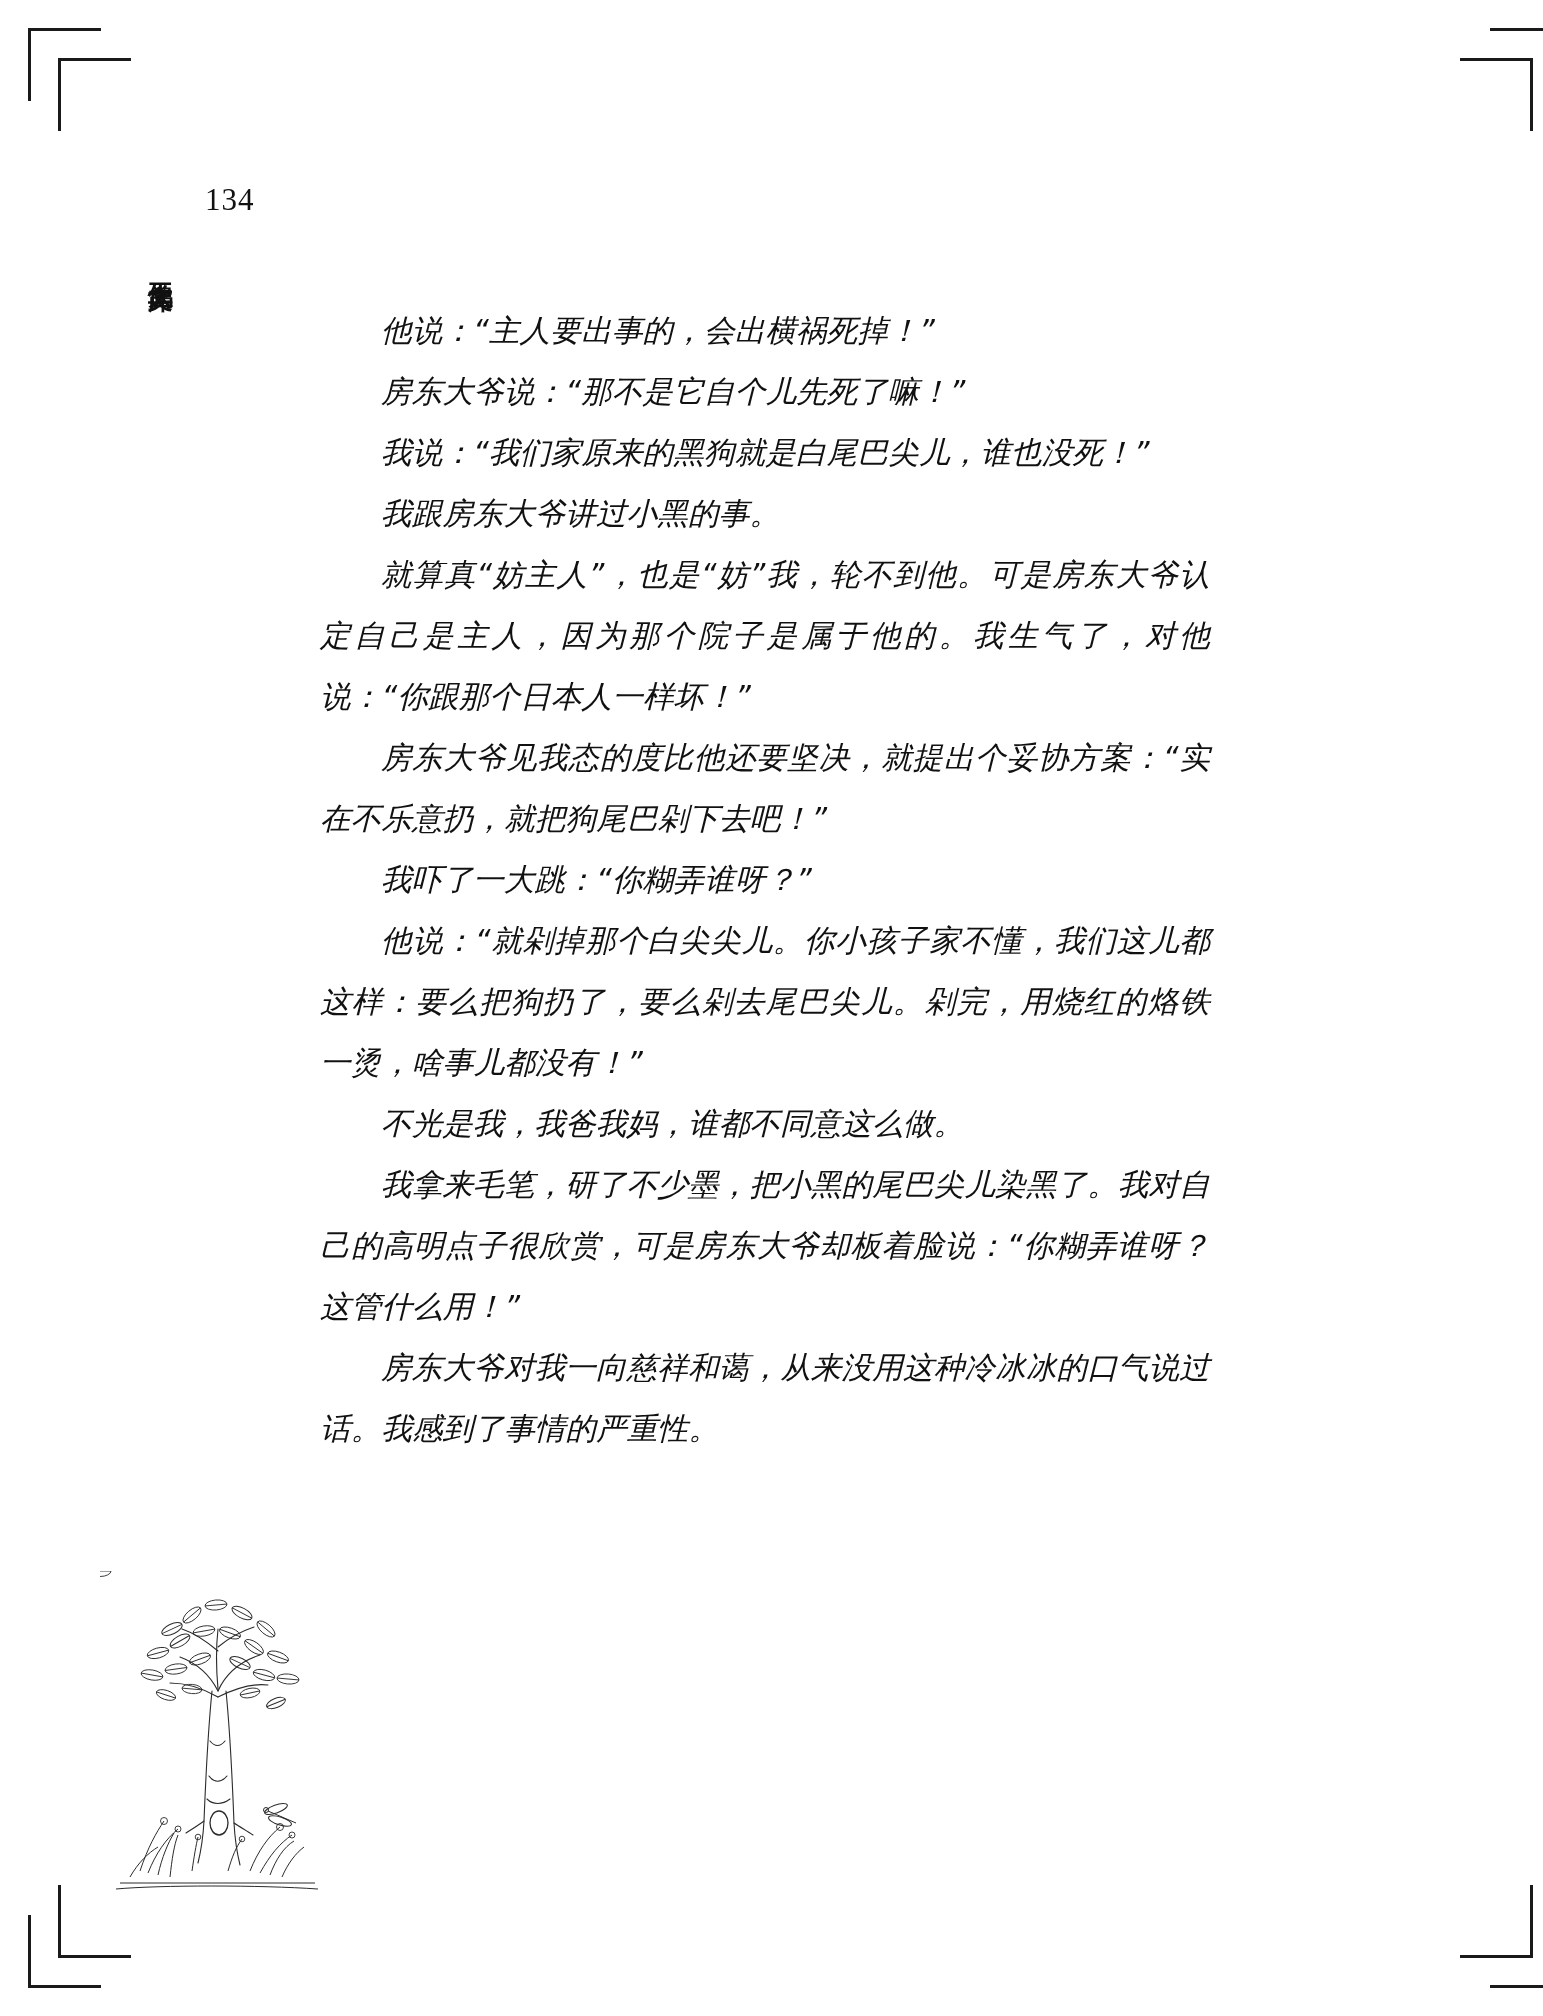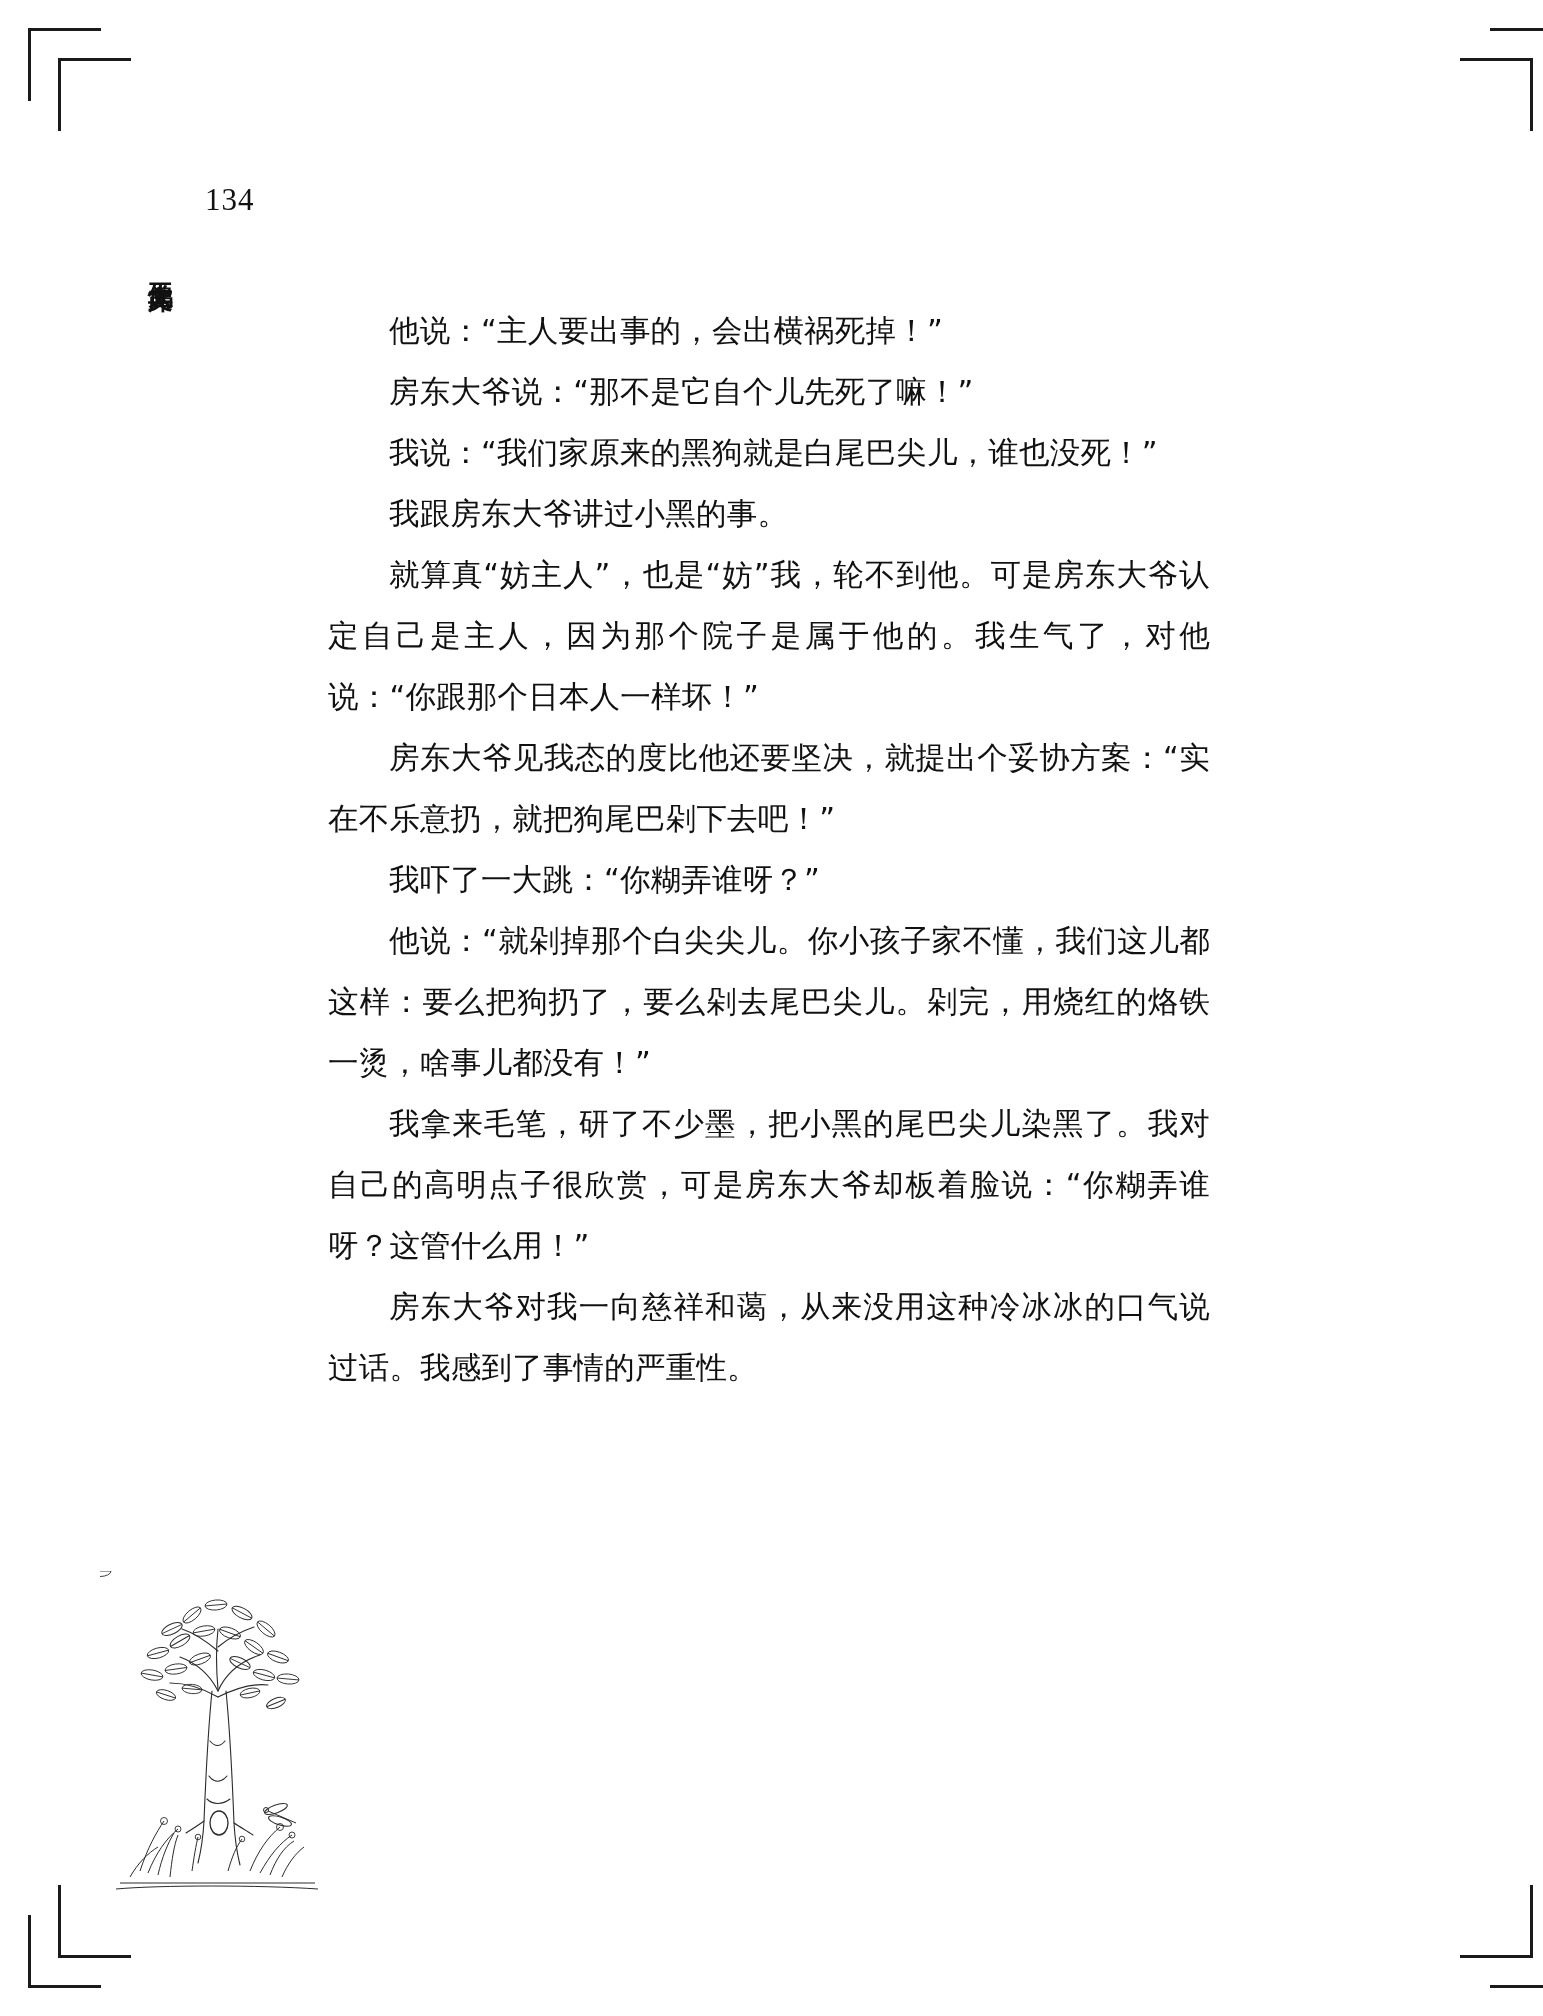--- a/index.html
+++ b/index.html
@@ -85,8 +85,9 @@
     text-justify: inter-ideograph;
   }
   .body-text p {
-    margin: 0 0 0 8px;
+    margin: 0 0 0 0;
     text-indent: 2em;
+    font-style: italic;
   }
 
   

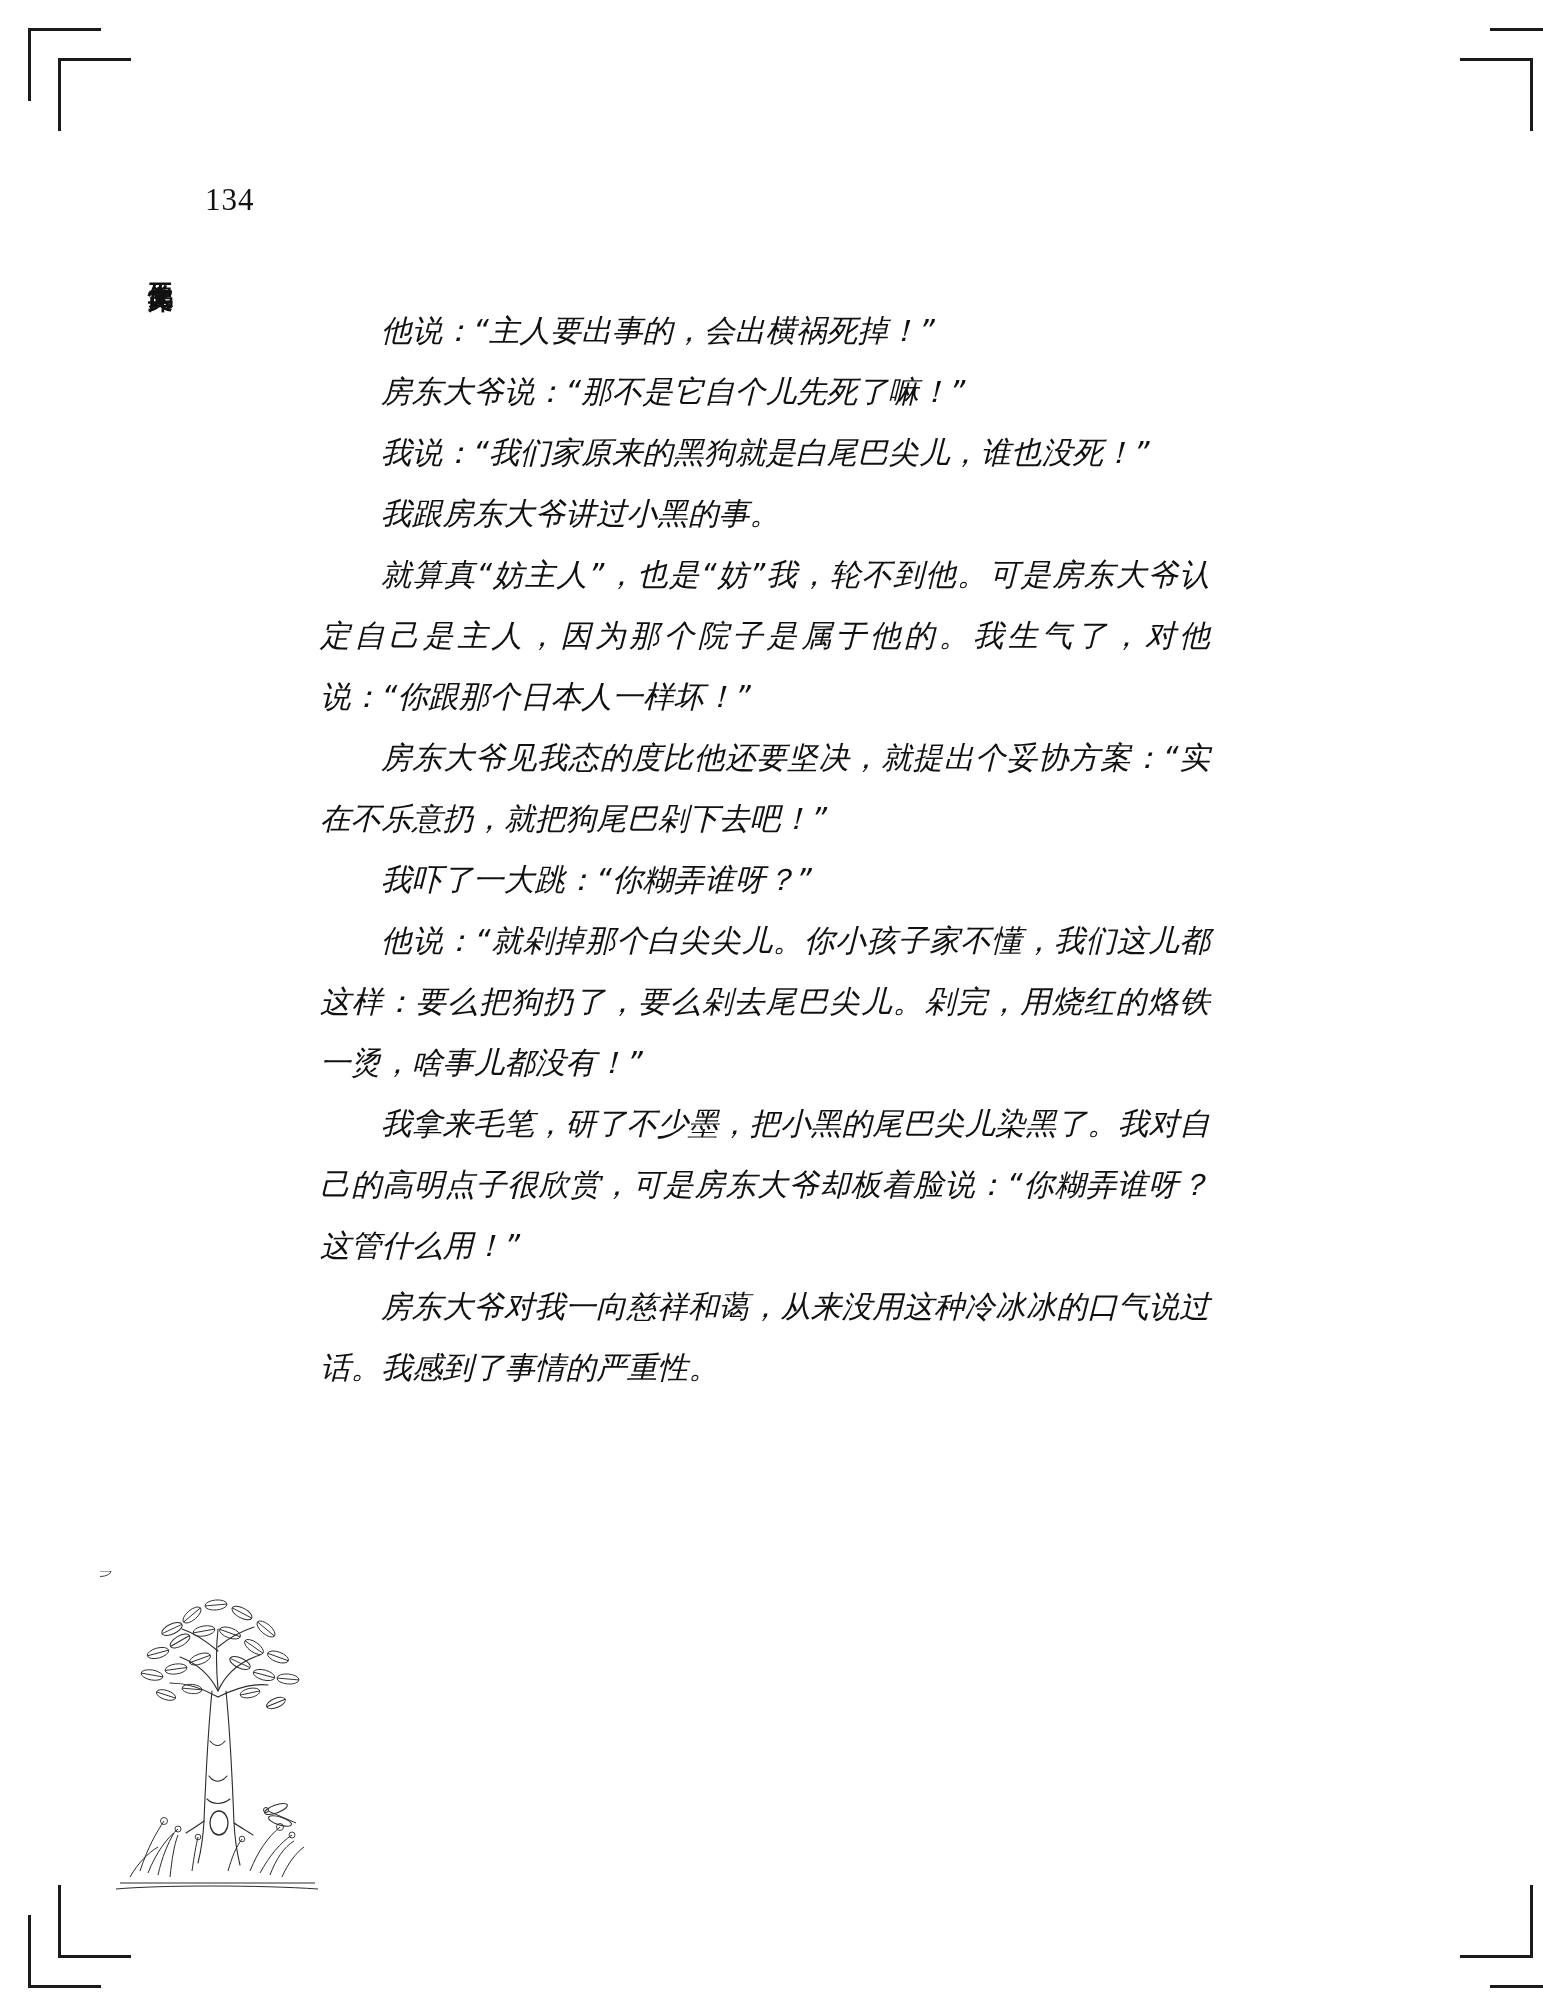--- a/index.html
+++ b/index.html
@@ -126,6 +126,7 @@
     <p>房东大爷见我态的度比他还要坚决，就提出个妥协方案：“实在不乐意扔，就把狗尾巴剁下去吧！”</p>
     <p>我吓了一大跳：“你糊弄谁呀？”</p>
     <p>他说：“就剁掉那个白尖尖儿。你小孩子家不懂，我们这儿都这样：要么把狗扔了，要么剁去尾巴尖儿。剁完，用烧红的烙铁一烫，啥事儿都没有！”</p>
+    <p>不光是我，我爸我妈，谁都不同意这么做。</p>
     <p>我拿来毛笔，研了不少墨，把小黑的尾巴尖儿染黑了。我对自己的高明点子很欣赏，可是房东大爷却板着脸说：“你糊弄谁呀？这管什么用！”</p>
     <p>房东大爷对我一向慈祥和蔼，从来没用这种冷冰冰的口气说过话。我感到了事情的严重性。</p>
   </div>

